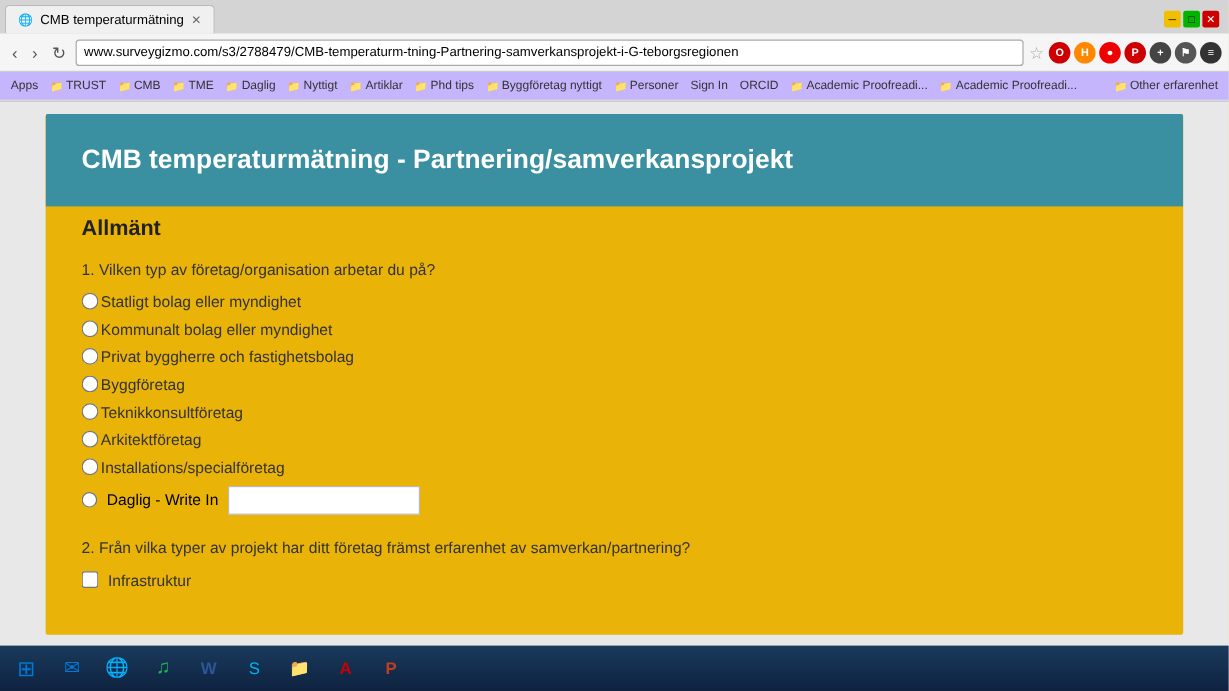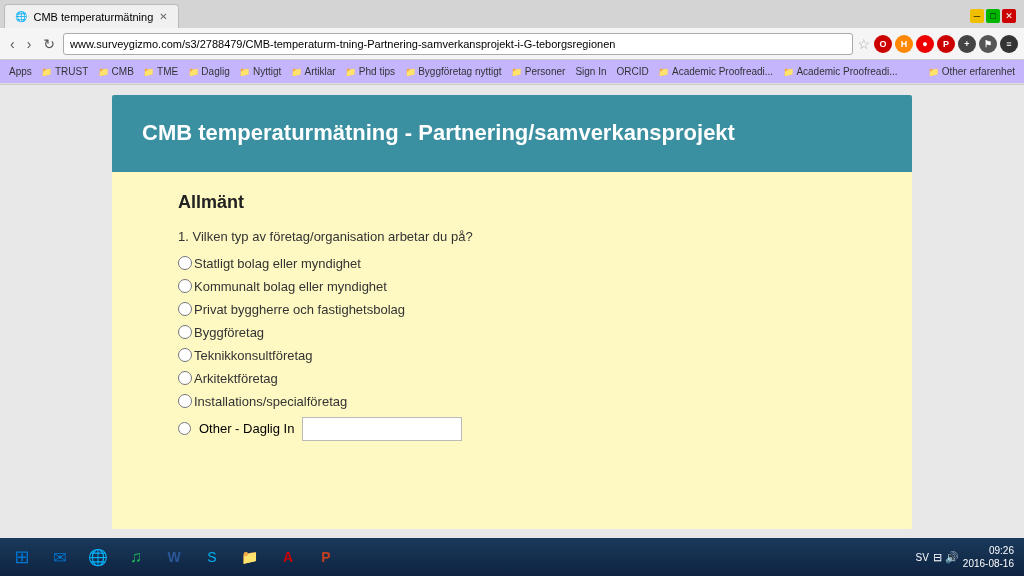--- a/index.html
+++ b/index.html
@@ -155,8 +155,8 @@
     }
 
     .survey-container {
-      background: #fef9c3;
-      width: 800px;
+      background: #eab308;
+      width: 948px;
       max-width: 100%;
       border-radius: 2px;
       overflow: hidden;

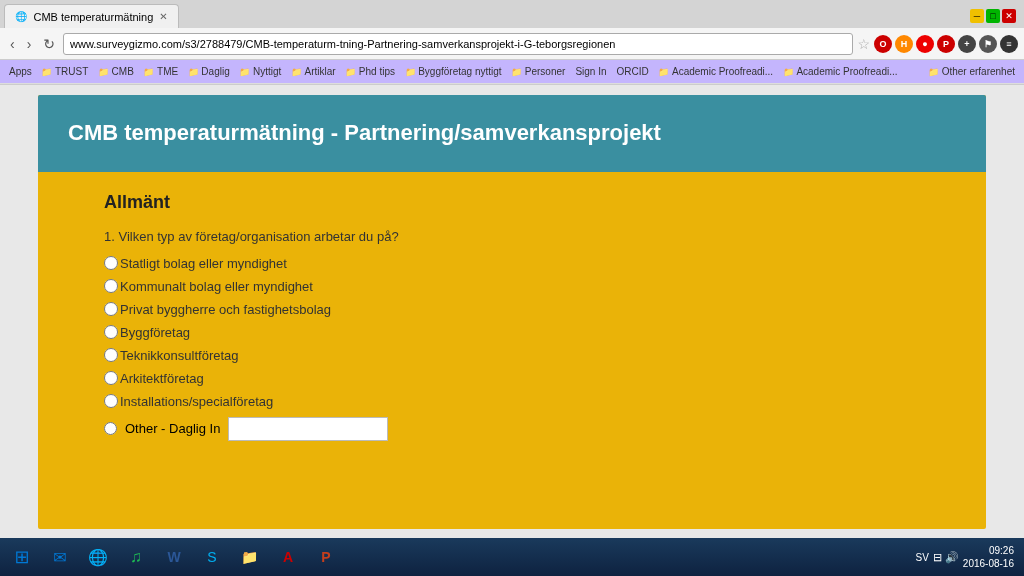--- a/index.html
+++ b/index.html
@@ -175,8 +175,7 @@
     }
 
     .survey-body {
-      padding: 20px 30px;
-      margin-left: 36px;
+      padding: 8px 30px;
     }
 
     .section-title {

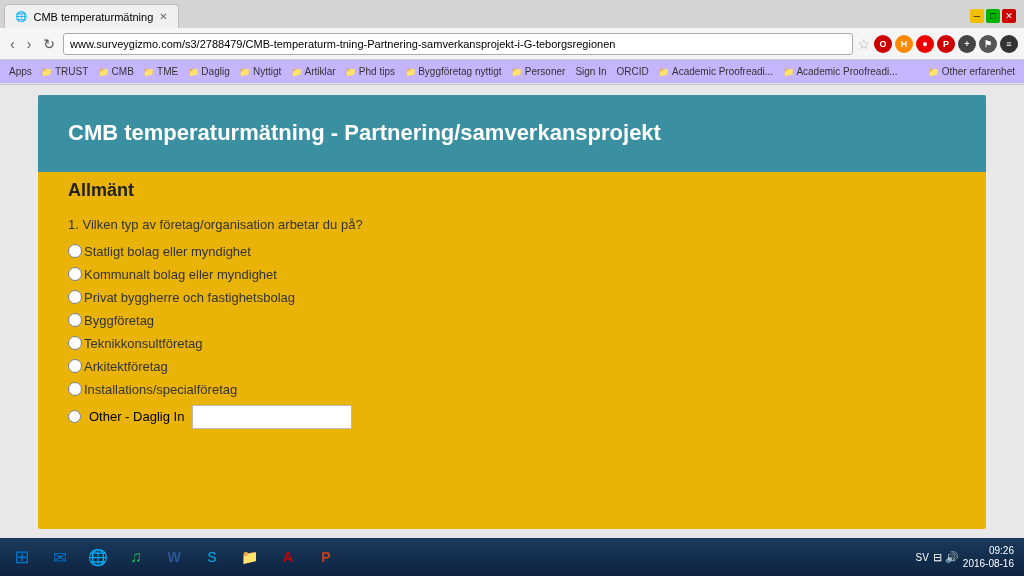--- a/index.html
+++ b/index.html
@@ -403,7 +403,7 @@
 
         <div class="write-in-row">
           <input type="radio" name="q1" id="q1_other" style="">
-          <label for="q1_other">Other - Daglig In</label>
+          <label for="q1_other">Daglig - Write In</label>
           <input type="text" class="write-in-input" placeholder="" style="">
         </div>
       </div>

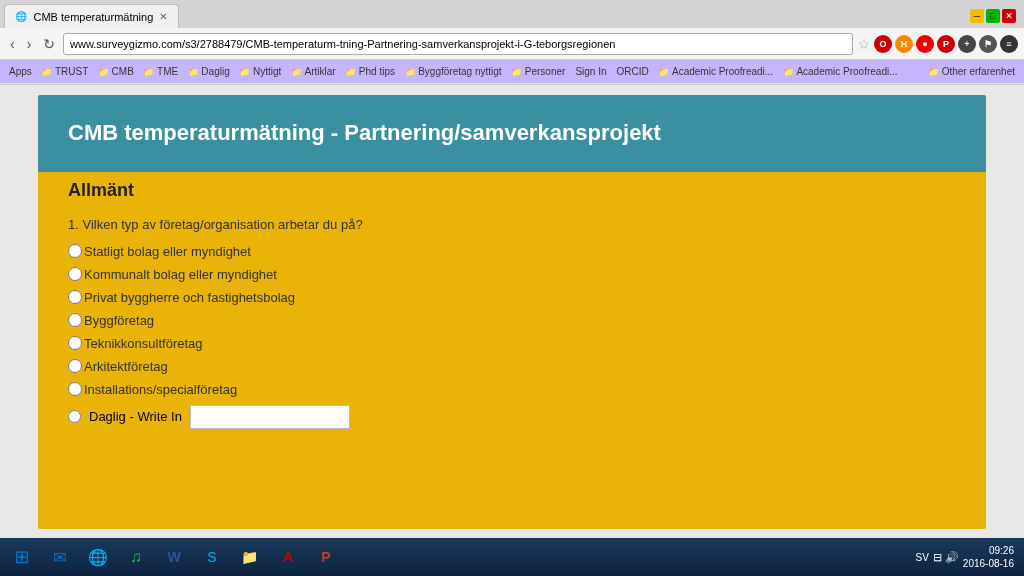--- a/index.html
+++ b/index.html
@@ -408,6 +408,16 @@
         </div>
       </div>
 
+      <div class="question">
+        <div class="question-text">
+          <span>2.</span>
+          <span>Från vilka typer av projekt har ditt företag främst erfarenhet av samverkan/partnering?</span>
+        </div>
+        <div class="checkbox-option">
+          <input type="checkbox" id="q2_1" style="">
+          <label for="q2_1">Infrastruktur</label>
+        </div>
+      </div>
 
     </div>
   </div>

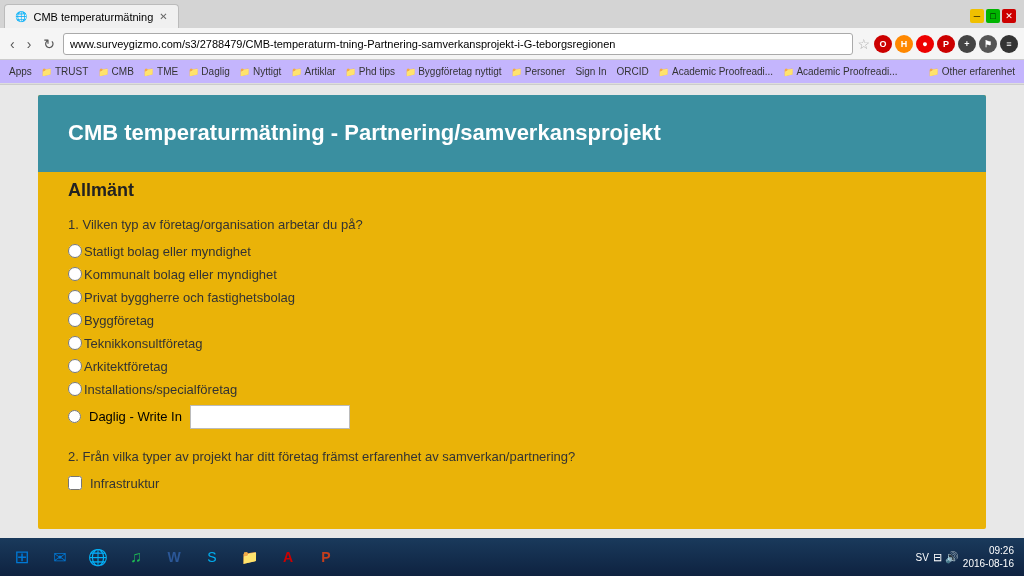--- a/index.html
+++ b/index.html
@@ -434,17 +434,6 @@
   <div class="taskbar-app" style="color:#cc0000; font-size:14px; font-weight:bold;">A</div>
   <div class="taskbar-app" style="color:#c43e1c; font-size:14px; font-weight:bold;">P</div>
   <div class="taskbar-spacer"></div>
-  <div class="taskbar-tray">
-    <div class="tray-text">SV</div>
-    <div class="tray-icons">
-      <span class="tray-icon">⊟</span>
-      <span class="tray-icon">🔊</span>
-    </div>
-    <div class="tray-text">
-      <div>09:26</div>
-      <div>2016-08-16</div>
-    </div>
-  </div>
 </div>
 
 </body></html>

